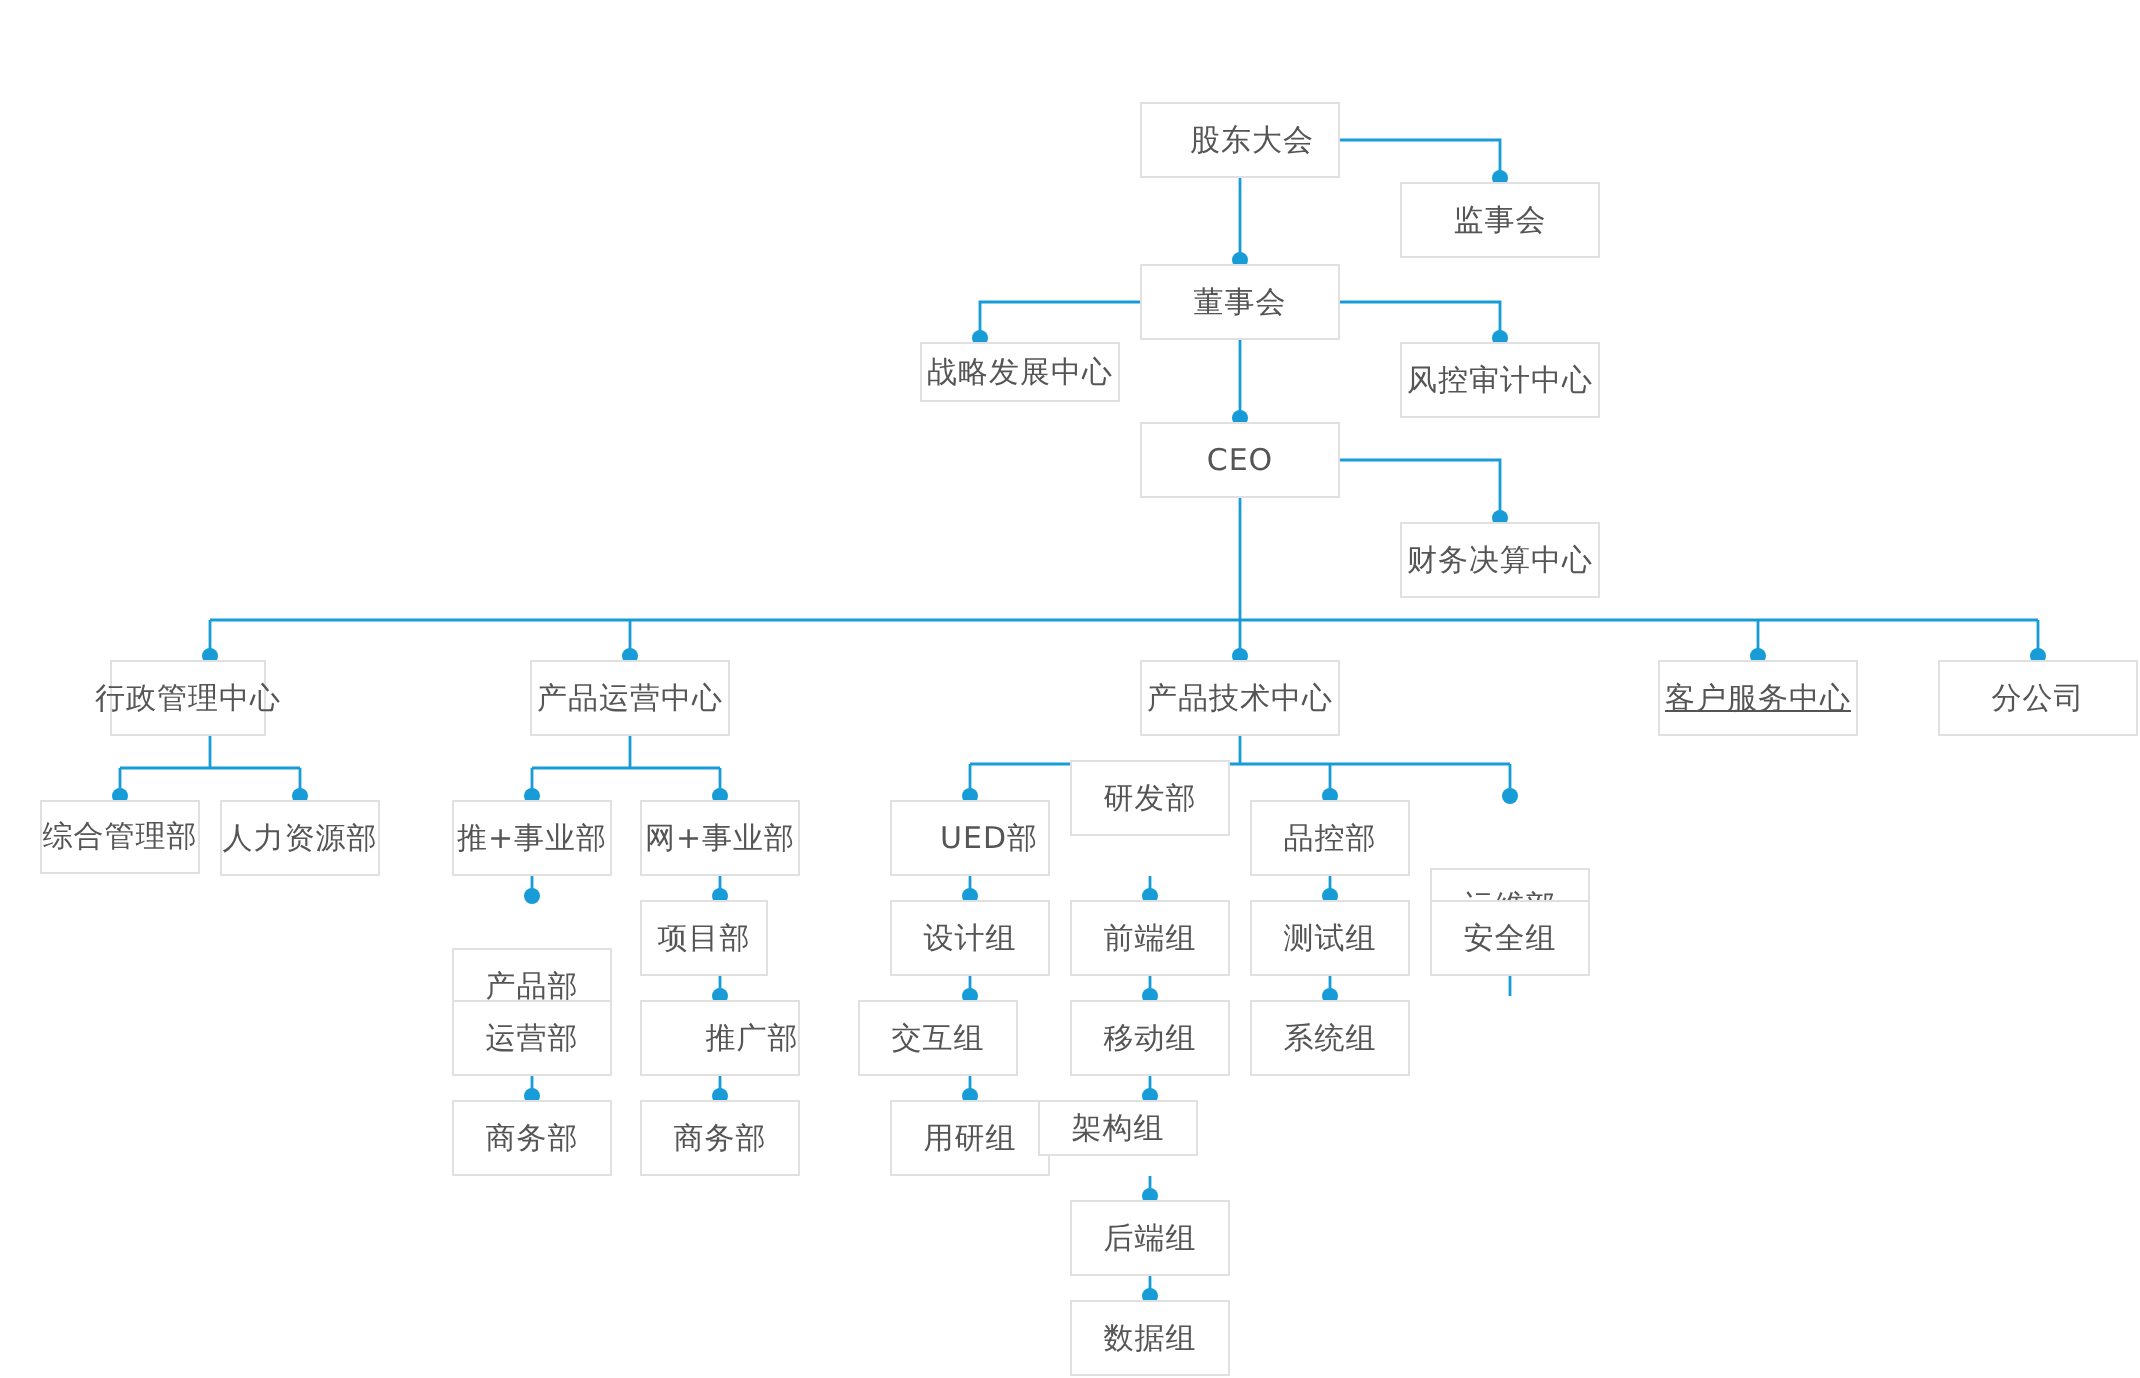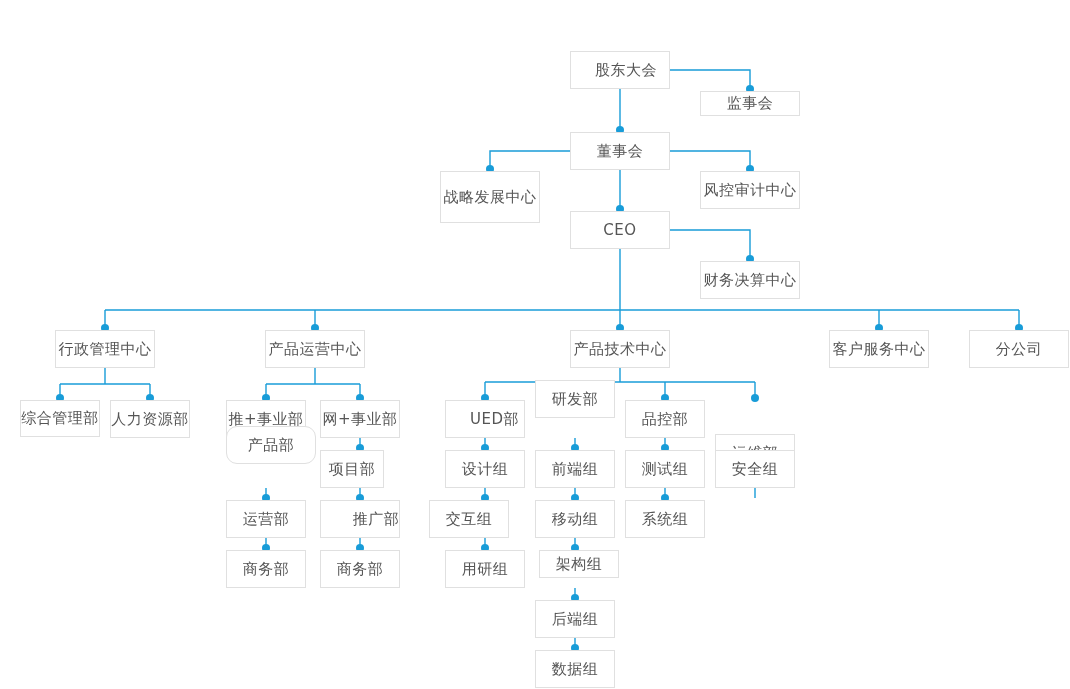--- a/index.html
+++ b/index.html
@@ -119,7 +119,7 @@
     </svg>
   <div id="nodes-layer">
       <div class="node" style="left: 570px; top: 51px; width: 100px; height: 38px; padding-left: 12px;">股东大会</div>
-      <div class="node" style="left: 700px; top: 91px; width: 100px; height: 25px; font-family: Liberation Serif, serif;">监事会</div>
+      <div class="node" style="left: 700px; top: 91px; width: 100px; height: 38px; font-family: Liberation Serif, serif;">监事会</div>
       <div class="node" style="left: 570px; top: 132px; width: 100px; height: 38px;">董事会</div>
       <div class="node" style="left: 440px; top: 171px; width: 100px; height: 52px;">战略发展中心</div>
       <div class="node" style="left: 700px; top: 171px; width: 100px; height: 38px;">风控审计中心</div>

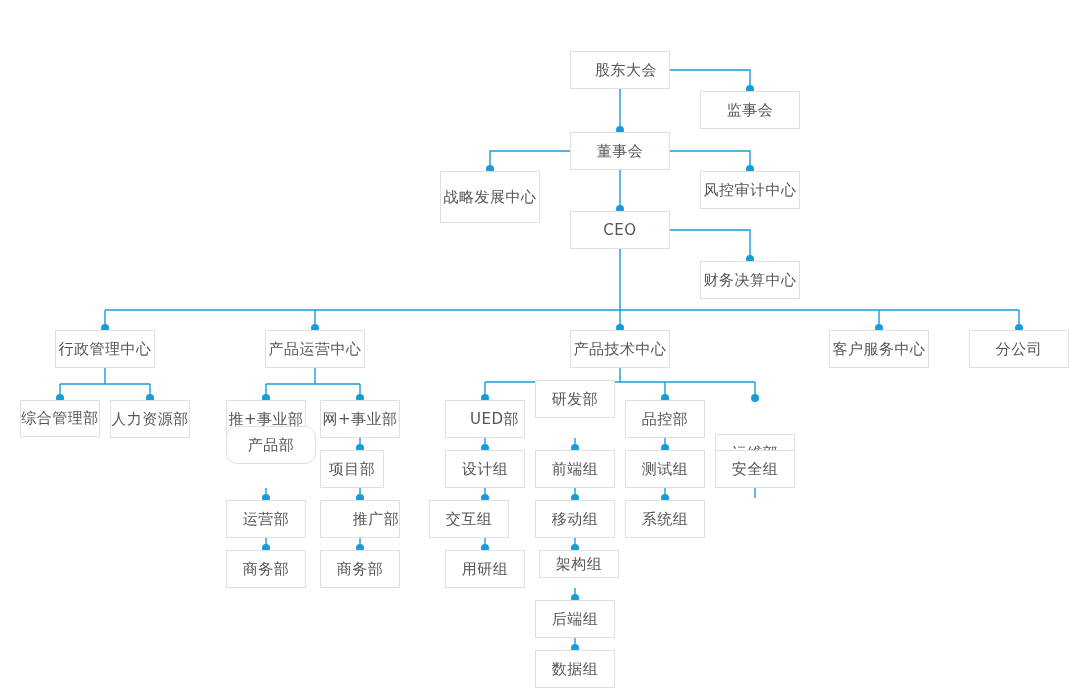--- a/index.html
+++ b/index.html
@@ -121,7 +121,7 @@
       <div class="node" style="left: 570px; top: 51px; width: 100px; height: 38px; padding-left: 12px;">股东大会</div>
       <div class="node" style="left: 700px; top: 91px; width: 100px; height: 38px; font-family: Liberation Serif, serif;">监事会</div>
       <div class="node" style="left: 570px; top: 132px; width: 100px; height: 38px;">董事会</div>
-      <div class="node" style="left: 440px; top: 171px; width: 100px; height: 52px;">战略发展中心</div>
+      <div class="node" style="left: 460px; top: 171px; width: 100px; height: 30px;">战略发展中心</div>
       <div class="node" style="left: 700px; top: 171px; width: 100px; height: 38px;">风控审计中心</div>
       <div class="node" style="left: 570px; top: 211px; width: 100px; height: 38px;">CEO</div>
       <div class="node" style="left: 700px; top: 261px; width: 100px; height: 38px;">财务决算中心</div>

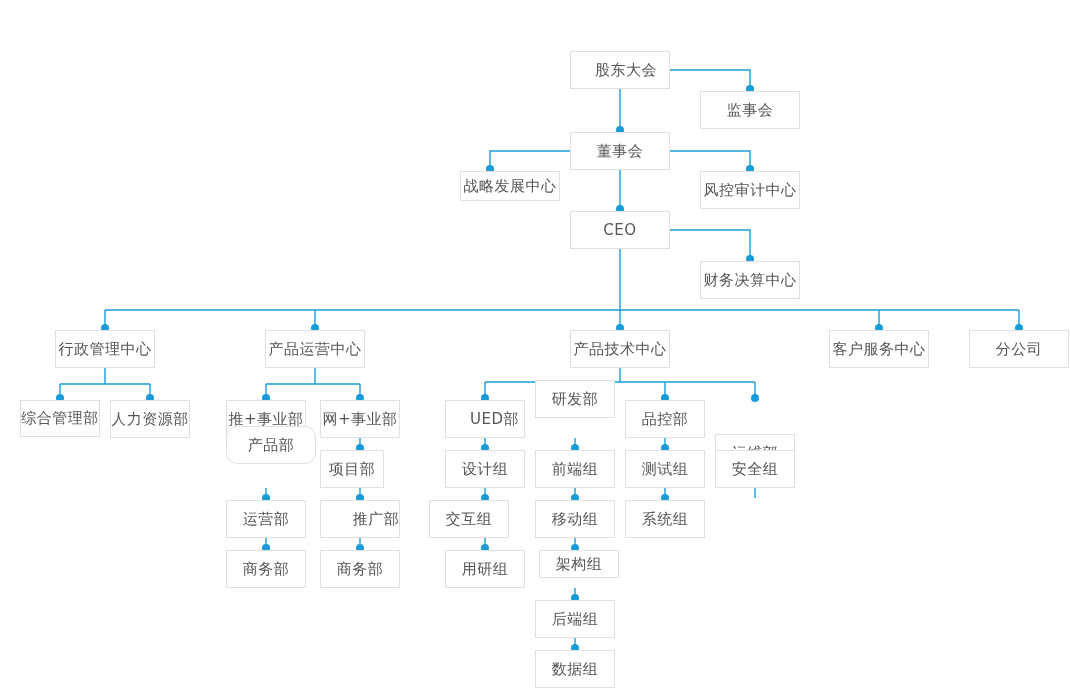--- a/index.html
+++ b/index.html
@@ -125,7 +125,7 @@
       <div class="node" style="left: 700px; top: 171px; width: 100px; height: 38px;">风控审计中心</div>
       <div class="node" style="left: 570px; top: 211px; width: 100px; height: 38px;">CEO</div>
       <div class="node" style="left: 700px; top: 261px; width: 100px; height: 38px;">财务决算中心</div>
-      <div class="node" style="left: 55px; top: 330px; width: 100px; height: 38px;">行政管理中心</div>
+      <div class="node" style="left: 55px; top: 330px; width: 78px; height: 38px;">行政管理中心</div>
       <div class="node" style="left: 265px; top: 330px; width: 100px; height: 38px;">产品运营中心</div>
       <div class="node" style="left: 570px; top: 330px; width: 100px; height: 38px;">产品技术中心</div>
       <div class="node" style="left: 829px; top: 330px; width: 100px; height: 38px;">客户服务中心</div>

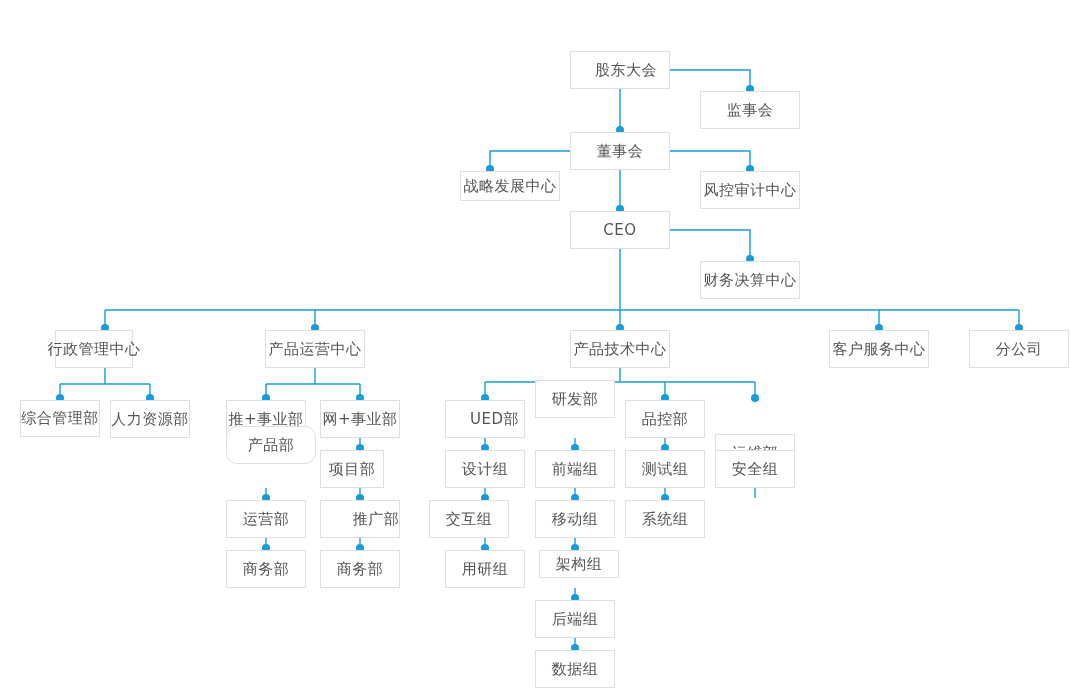--- a/index.html
+++ b/index.html
@@ -128,7 +128,7 @@
       <div class="node" style="left: 55px; top: 330px; width: 78px; height: 38px;">行政管理中心</div>
       <div class="node" style="left: 265px; top: 330px; width: 100px; height: 38px;">产品运营中心</div>
       <div class="node" style="left: 570px; top: 330px; width: 100px; height: 38px;">产品技术中心</div>
-      <div class="node" style="left: 829px; top: 330px; width: 100px; height: 38px;">客户服务中心</div>
+      <div class="node" style="left: 829px; top: 330px; width: 100px; height: 38px; text-decoration: underline;">客户服务中心</div>
       <div class="node" style="left: 969px; top: 330px; width: 100px; height: 38px;">分公司</div>
       <div class="node" style="left: 20px; top: 400px; width: 80px; height: 37px;">综合管理部</div>
       <div class="node" style="left: 110px; top: 400px; width: 80px; height: 38px;">人力资源部</div>

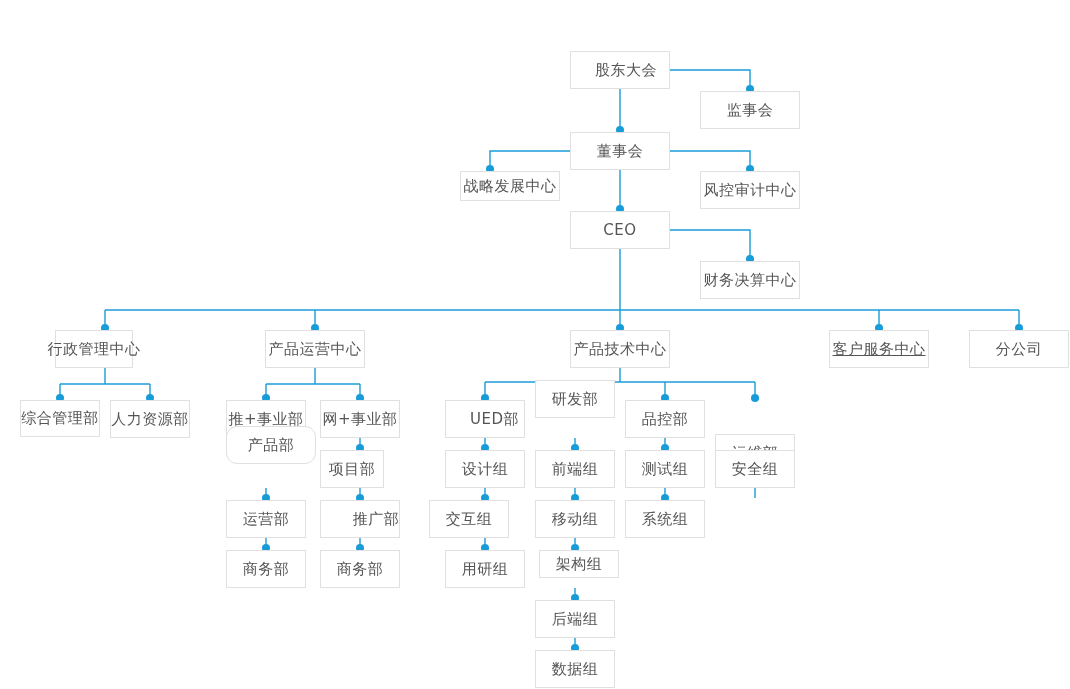--- a/index.html
+++ b/index.html
@@ -138,7 +138,7 @@
       <div class="node" style="left: 535px; top: 380px; width: 80px; height: 38px;">研发部</div>
       <div class="node" style="left: 625px; top: 400px; width: 80px; height: 38px;">品控部</div>
       <div class="node" style="left: 715px; top: 400px; width: 80px; height: 38px; margin-top: 34px;">运维部</div>
-      <div class="node" style="left: 226px; top: 426px; width: 90px; height: 38px; border-radius: 11px;">产品部</div>
+      <div class="node" style="left: 226px; top: 474px; width: 80px; height: 38px;">产品部</div>
       <div class="node" style="left: 226px; top: 500px; width: 80px; height: 38px;">运营部</div>
       <div class="node" style="left: 226px; top: 550px; width: 80px; height: 38px;">商务部</div>
       <div class="node" style="left: 320px; top: 450px; width: 64px; height: 38px;">项目部</div>

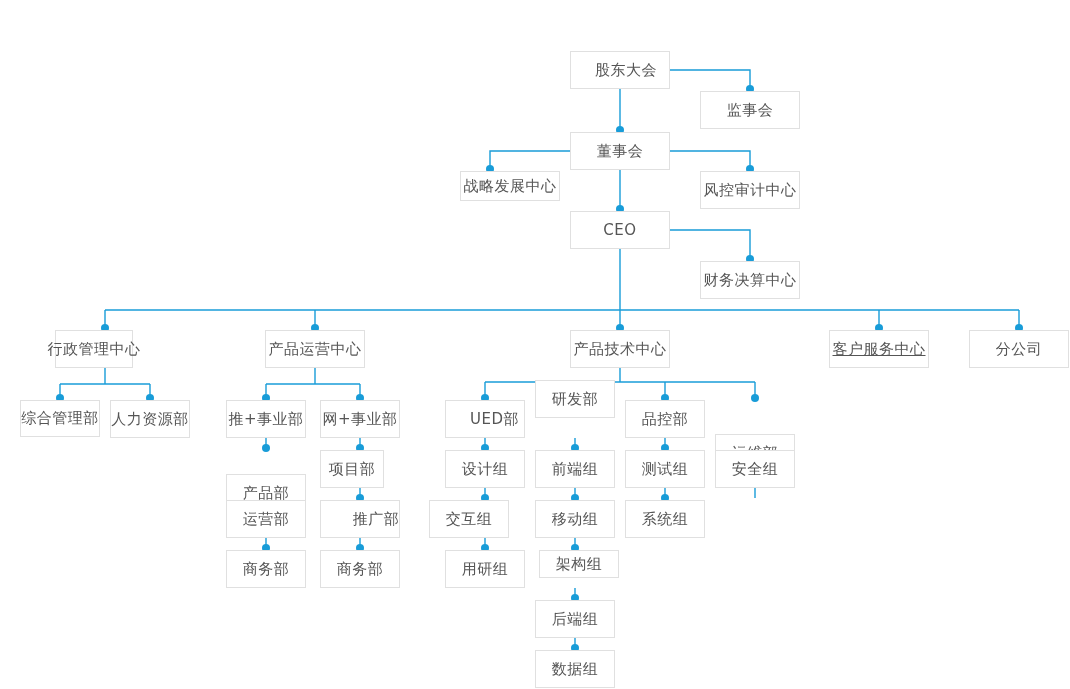--- a/index.html
+++ b/index.html
@@ -149,7 +149,7 @@
       <div class="node" style="left: 445px; top: 550px; width: 80px; height: 38px;">用研组</div>
       <div class="node" style="left: 535px; top: 450px; width: 80px; height: 38px;">前端组</div>
       <div class="node" style="left: 535px; top: 500px; width: 80px; height: 38px;">移动组</div>
-      <div class="node" style="left: 539px; top: 550px; width: 80px; height: 28px;">架构组</div>
+      <div class="node" style="left: 519px; top: 550px; width: 80px; height: 28px;">架构组</div>
       <div class="node" style="left: 535px; top: 600px; width: 80px; height: 38px;">后端组</div>
       <div class="node" style="left: 535px; top: 650px; width: 80px; height: 38px;">数据组</div>
       <div class="node" style="left: 625px; top: 450px; width: 80px; height: 38px;">测试组</div>

